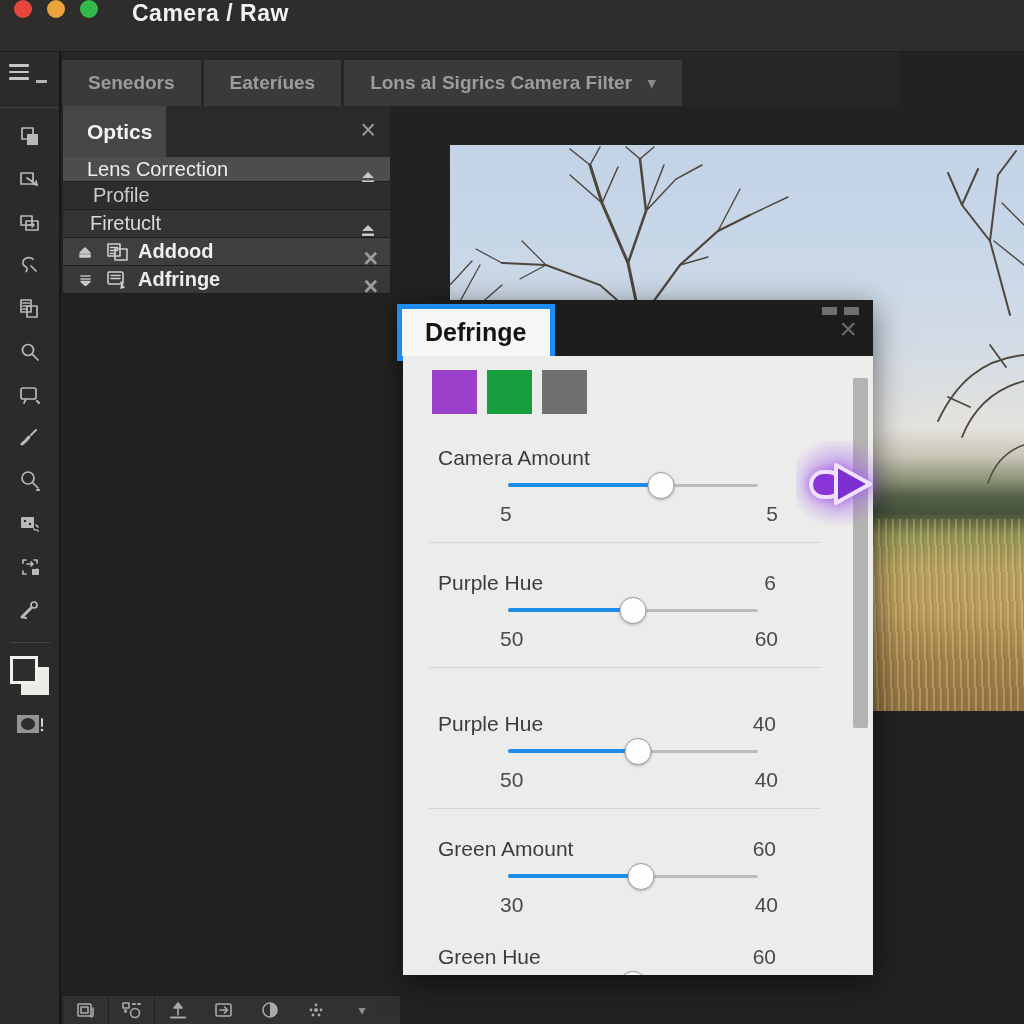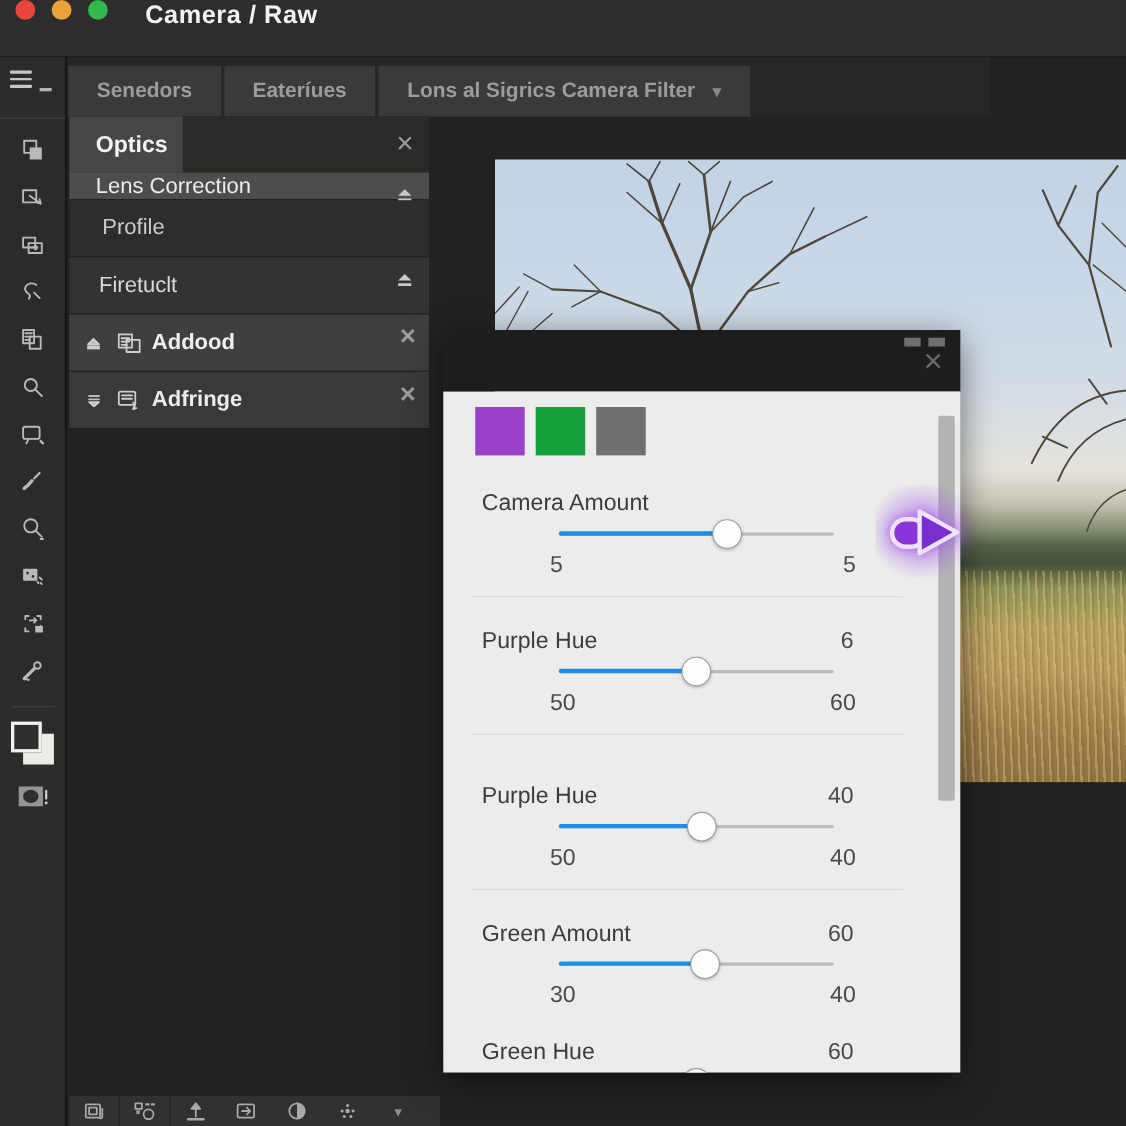--- a/index.html
+++ b/index.html
@@ -44,7 +44,7 @@
               padding-left:24px;}
   .strip-x{position:absolute;right:14px;top:9px;color:#9b9b9b;font-size:27px;cursor:default;}
   .prow{position:relative;display:flex;align-items:center;font-size:20px;
-        border-bottom:1px solid #1d1d1c;height:52px;color:#d6d6d6;}
+        border-bottom:1px solid #1d1d1c;height:28px;color:#d6d6d6;}
   .prow .eject{position:absolute;right:14px;top:13px;}
   .prow.header{background:#4e4d4b;color:#ededed;padding-left:24px;height:25px;}
   .prow.sub{background:#2d2d2c;color:#cccccc;padding-left:30px;}

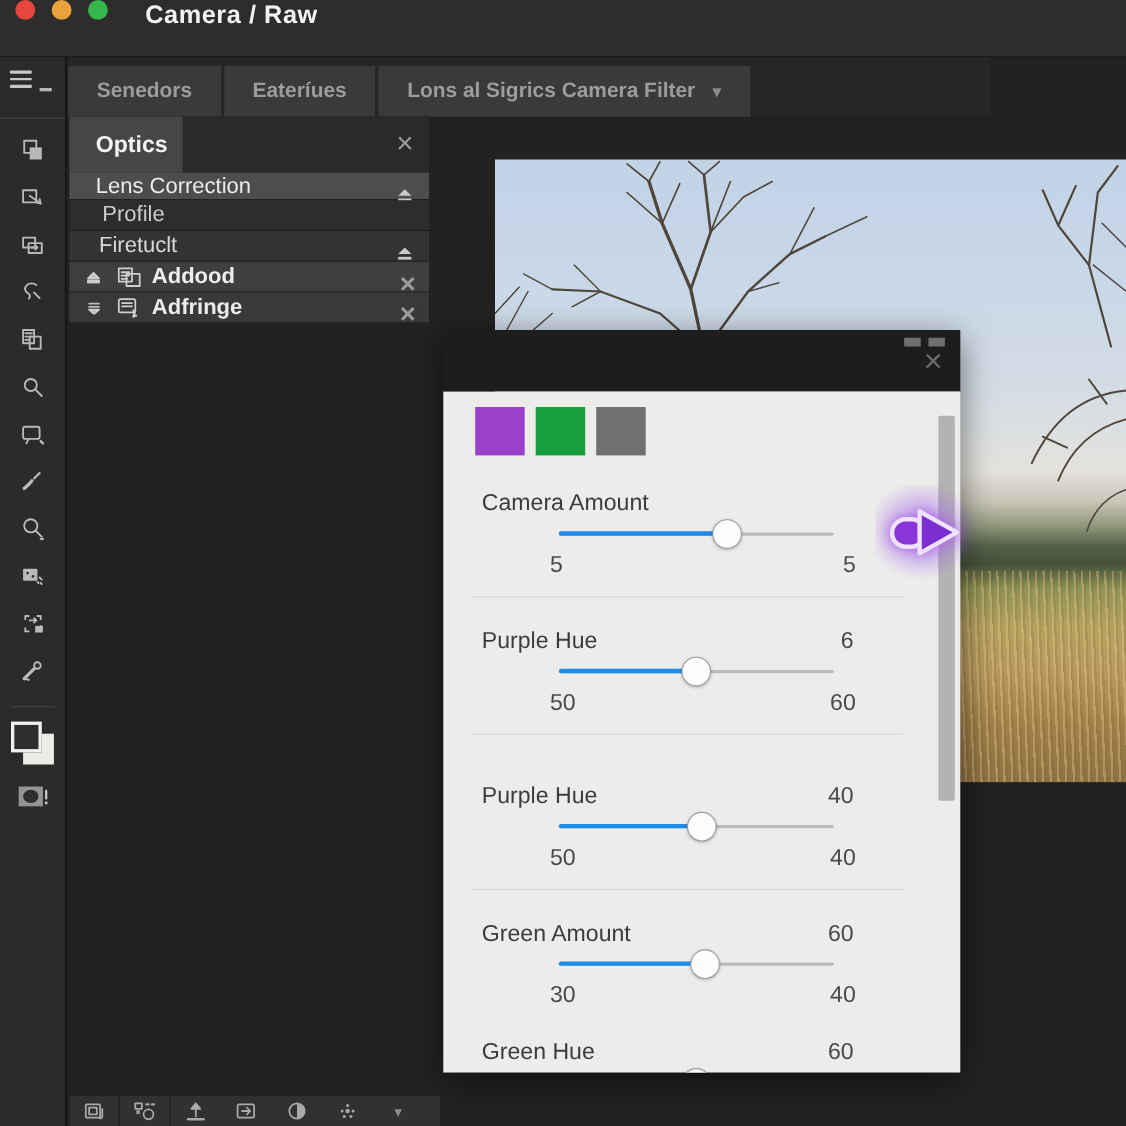--- a/index.html
+++ b/index.html
@@ -384,6 +384,9 @@
           <span></span>
         </div>
       <span class="dlg-x">×</span>
+      <div class="dlg-chip">
+        <span>Defringe</span>
+      </div>
     </div>
     <div class="dlg-body">
       <div class="swatches">

